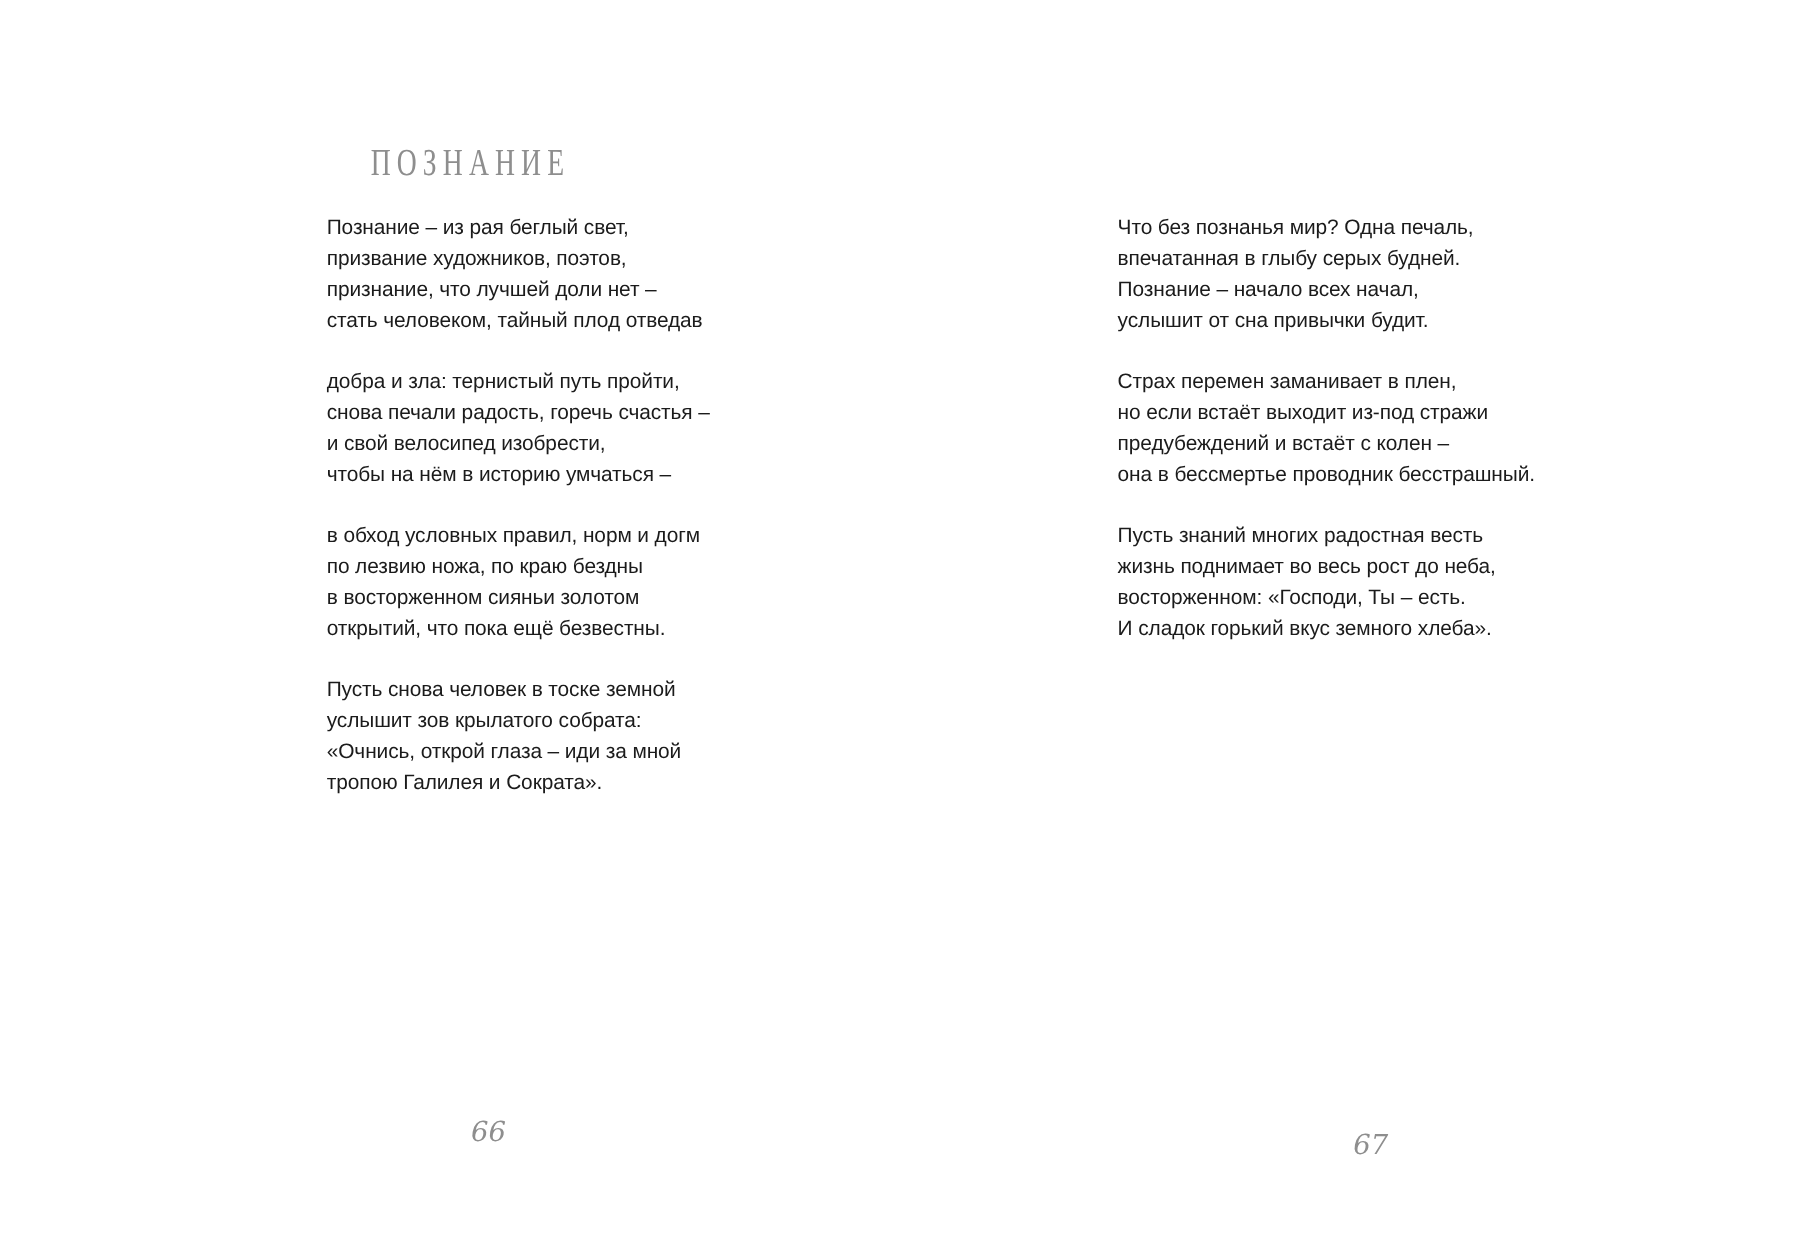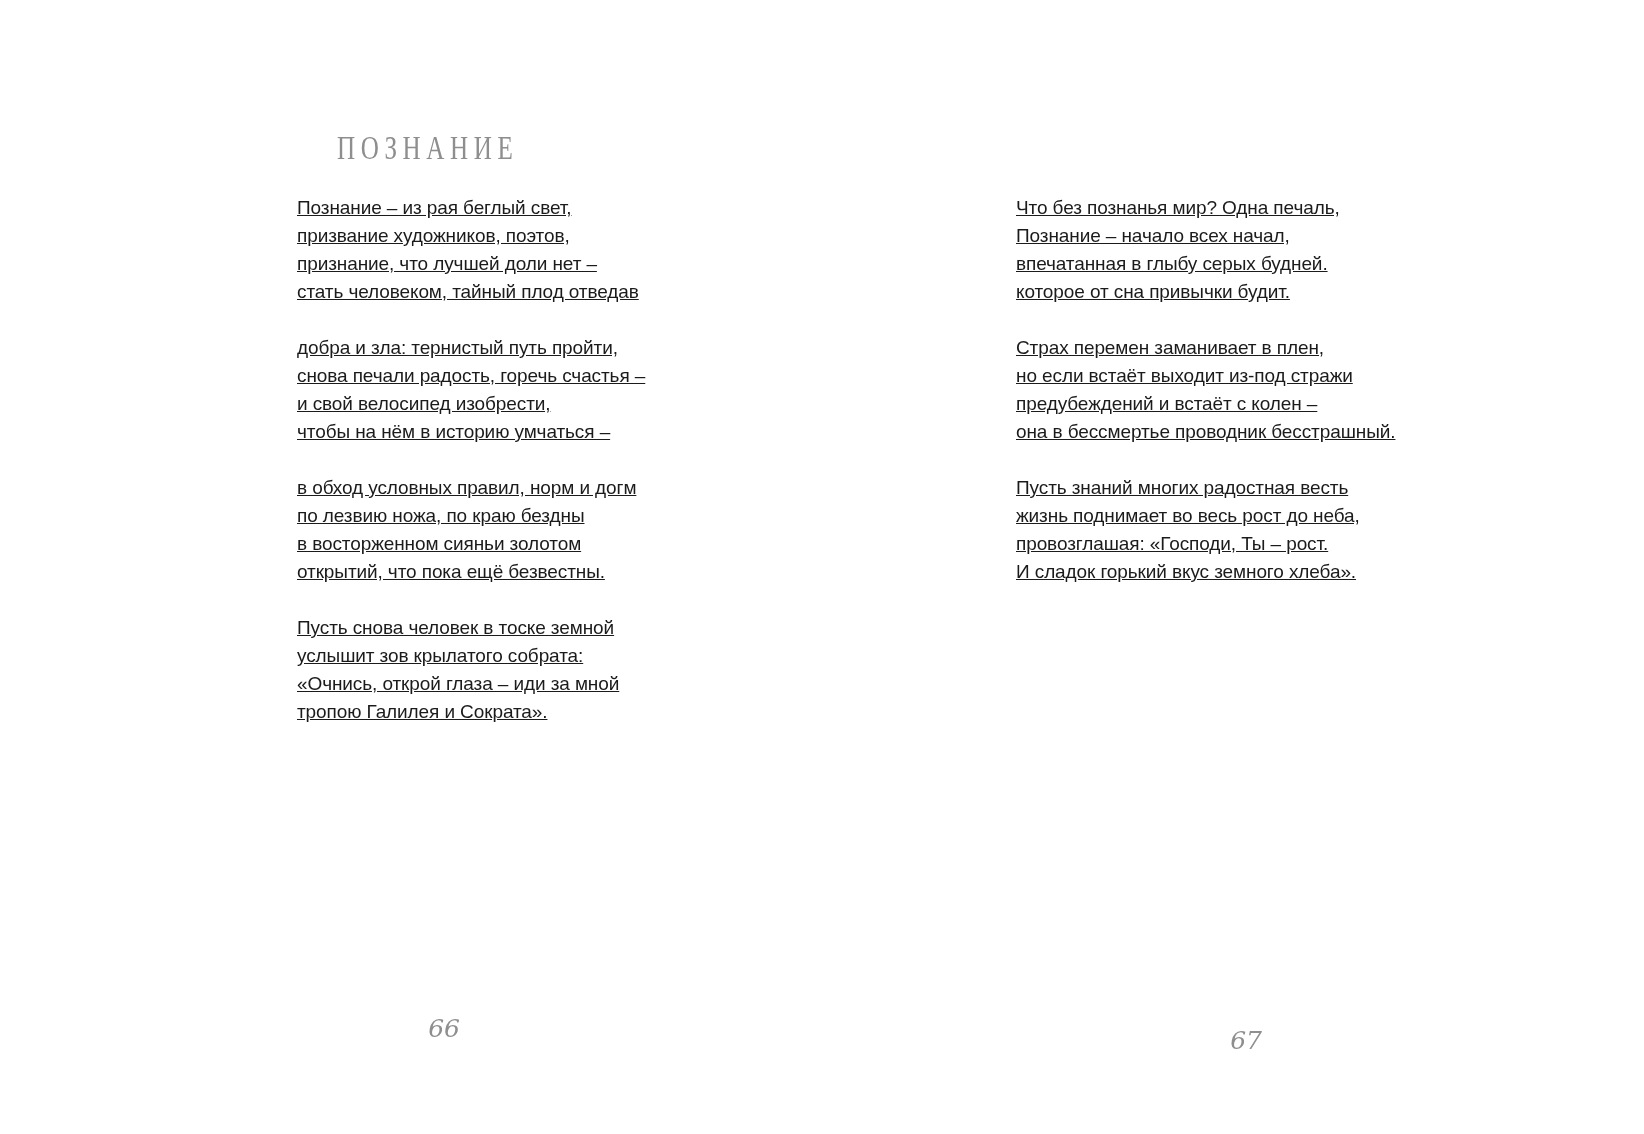--- a/index.html
+++ b/index.html
@@ -40,7 +40,7 @@
   #poem-left  { left: 297px; }
   #poem-right { left: 1016px; }
   .stanza { margin: 0 0 28px 0; }
-  .poem-line { height: 28px; text-decoration: underline; }
+  .poem-line { height: 28px; }
   .page-number {
     position: absolute;
     top: 1014px;

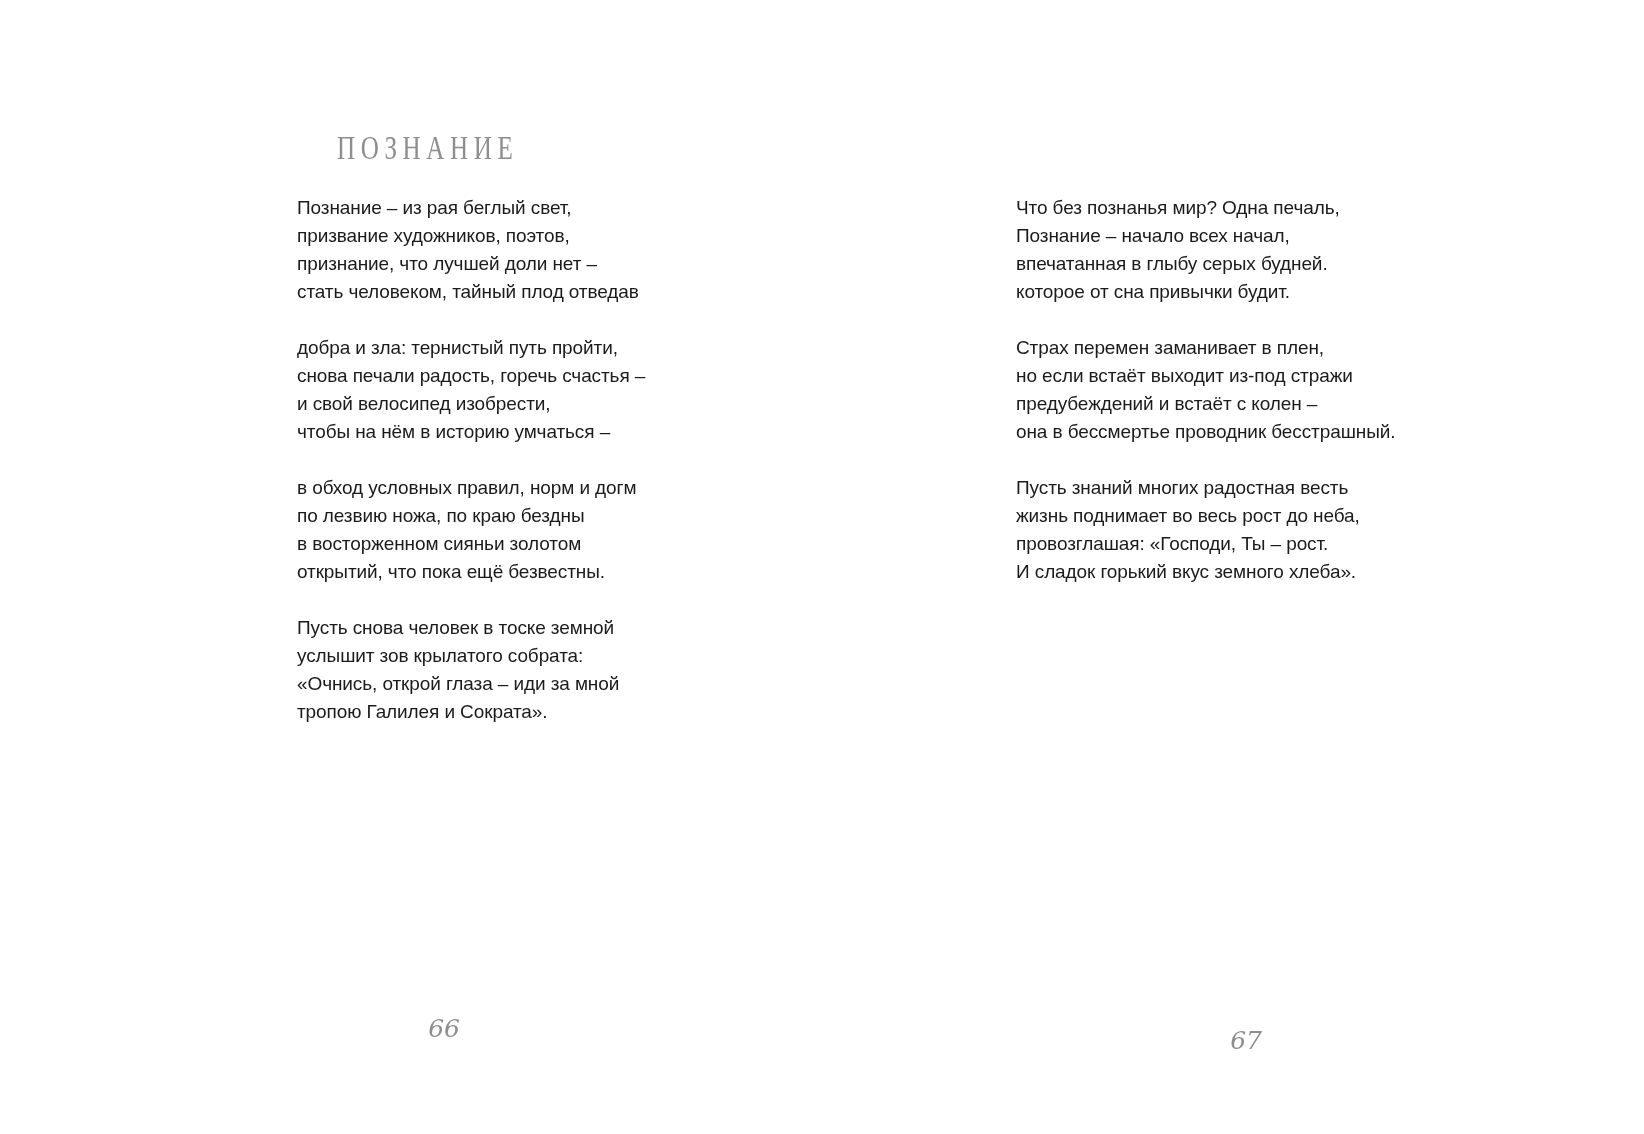--- a/index.html
+++ b/index.html
@@ -91,8 +91,8 @@
   <div id="poem-right" class="poem-column">
       <div class="stanza">
         <div class="poem-line">Что без познанья мир? Одна печаль,</div>
+        <div class="poem-line">впечатанная в глыбу серых будней.</div>
         <div class="poem-line">Познание – начало всех начал,</div>
-        <div class="poem-line">впечатанная в глыбу серых будней.</div>
         <div class="poem-line">которое от сна привычки будит.</div>
       </div>
       <div class="stanza">

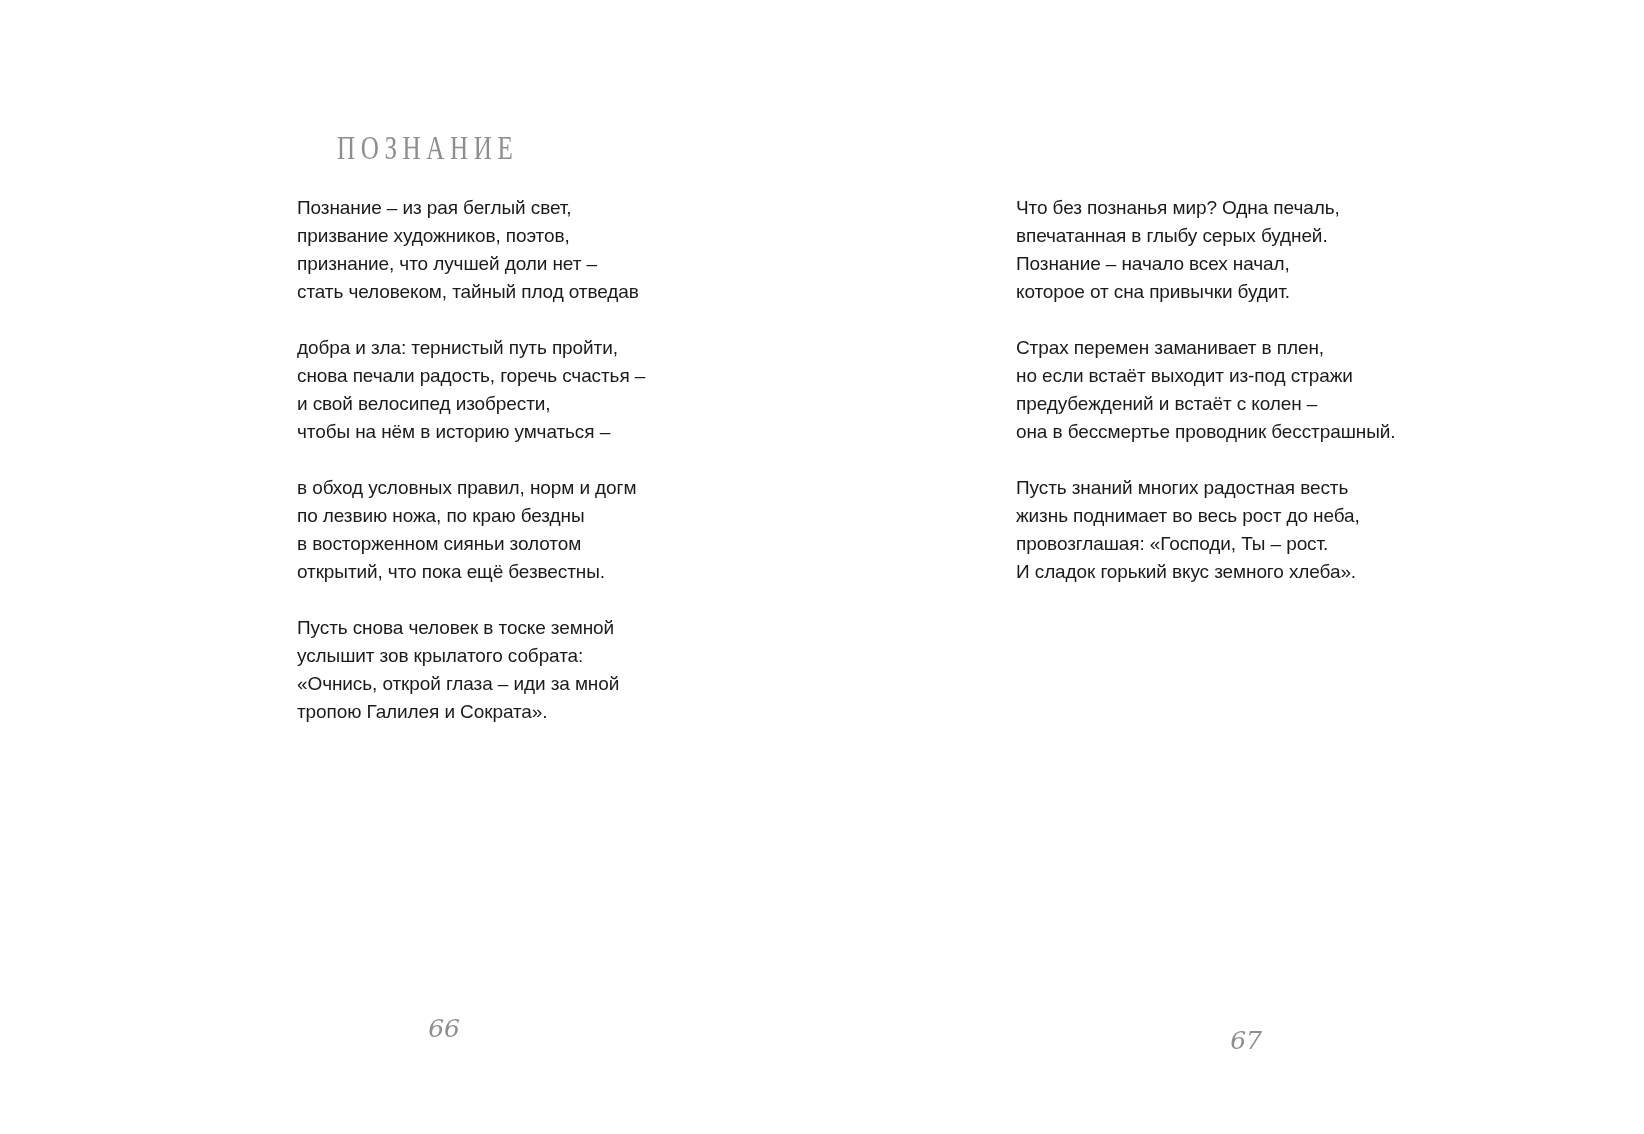--- a/index.html
+++ b/index.html
@@ -93,7 +93,7 @@
         <div class="poem-line">Что без познанья мир? Одна печаль,</div>
         <div class="poem-line">впечатанная в глыбу серых будней.</div>
         <div class="poem-line">Познание – начало всех начал,</div>
-        <div class="poem-line">которое от сна привычки будит.</div>
+        <div class="poem-line">услышит от сна привычки будит.</div>
       </div>
       <div class="stanza">
         <div class="poem-line">Страх перемен заманивает в плен,</div>

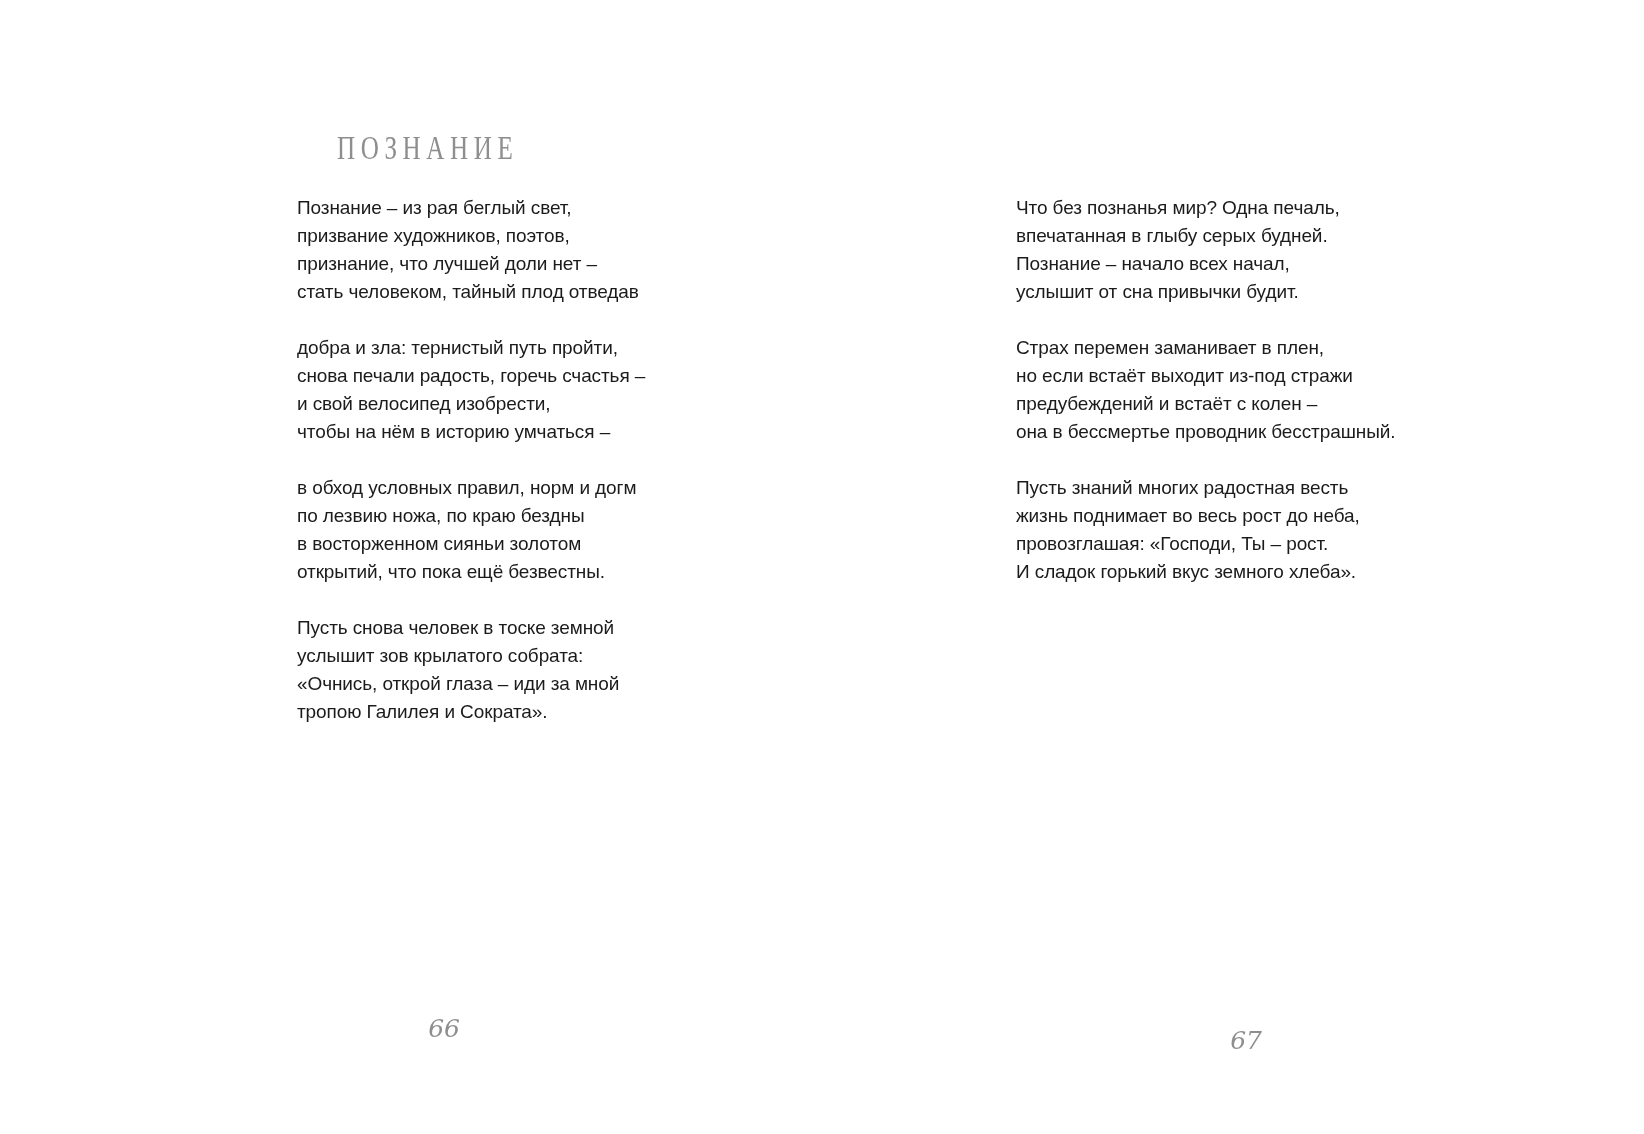--- a/index.html
+++ b/index.html
@@ -104,7 +104,7 @@
       <div class="stanza">
         <div class="poem-line">Пусть знаний многих радостная весть</div>
         <div class="poem-line">жизнь поднимает во весь рост до неба,</div>
-        <div class="poem-line">провозглашая: «Господи, Ты – рост.</div>
+        <div class="poem-line">восторженном: «Господи, Ты – есть.</div>
         <div class="poem-line">И сладок горький вкус земного хлеба».</div>
       </div>
     </div>

